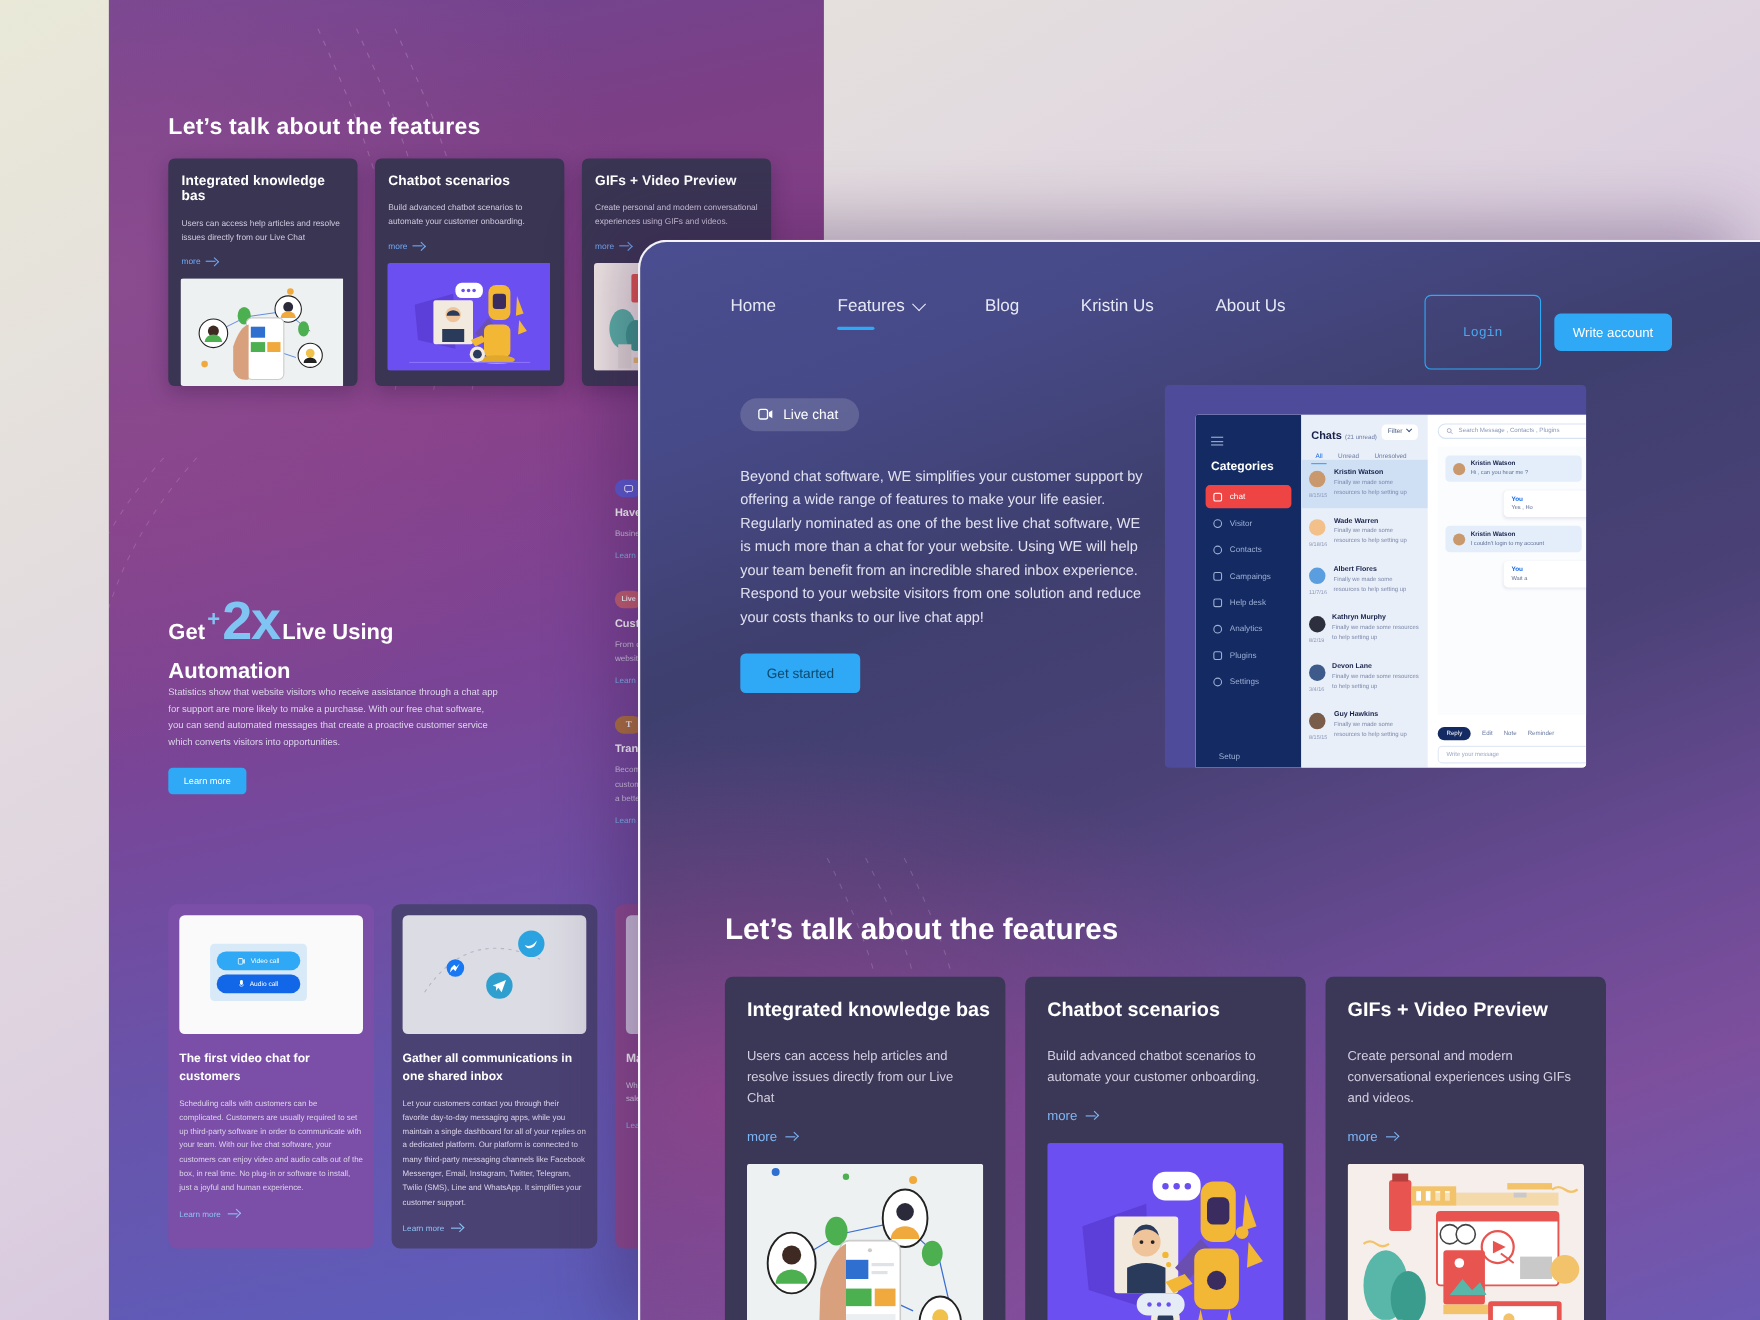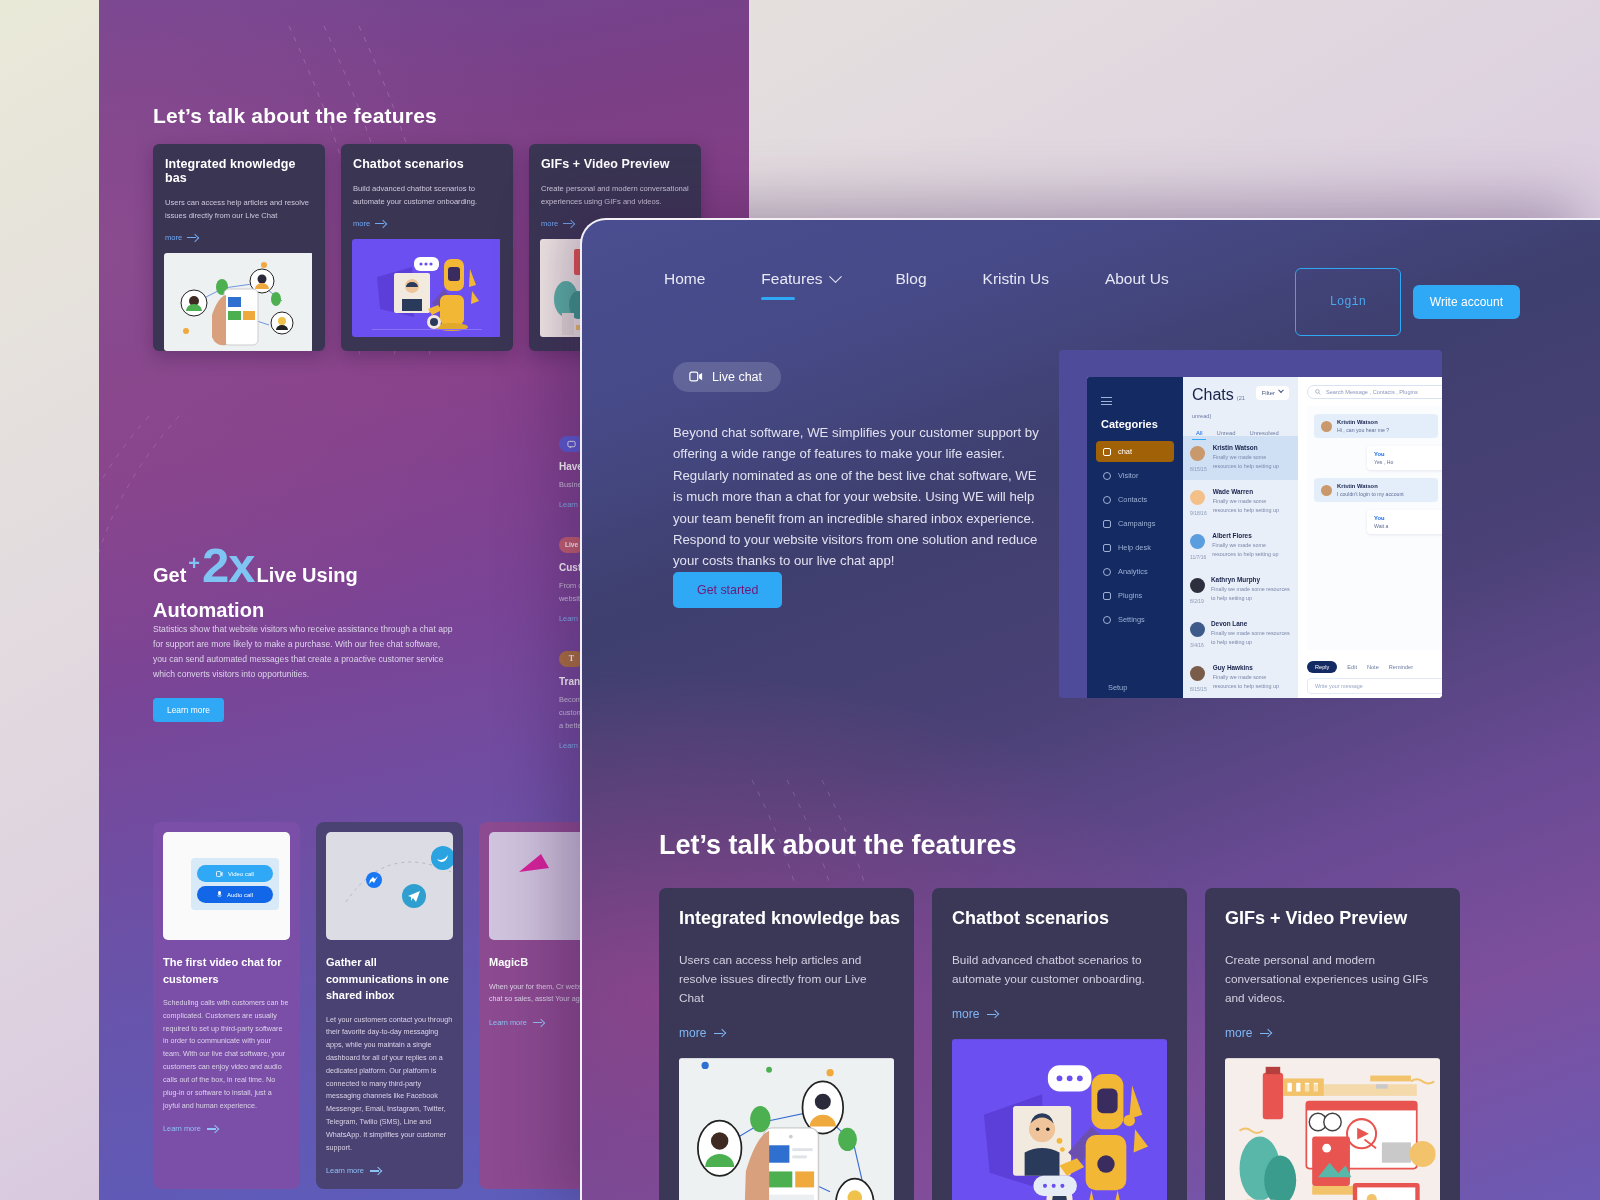--- a/index.html
+++ b/index.html
@@ -141,7 +141,7 @@
 
   .m-list { width:115px; flex:0 0 115px; background:#e9eff8; }
   .m-list-head { padding:9px 9px 0 9px; display:flex; align-items:flex-start; justify-content:space-between;}
-  .m-list-head .t { font-size:16px; font-weight:400; color:#17214a;margin-top:28px; }
+  .m-list-head .t { font-size:10px; font-weight:700; color:#17214a;margin-top:28px; }
   .m-list-head .u { font-size:5.6px; color:#6b7ba3; font-weight:400; margin-left:3px;}
   .m-filter { background:#fff; border-radius:4px; font-size:6px; color:#465883;
               padding:4px 6px; display:flex; align-items:center; gap:4px; }

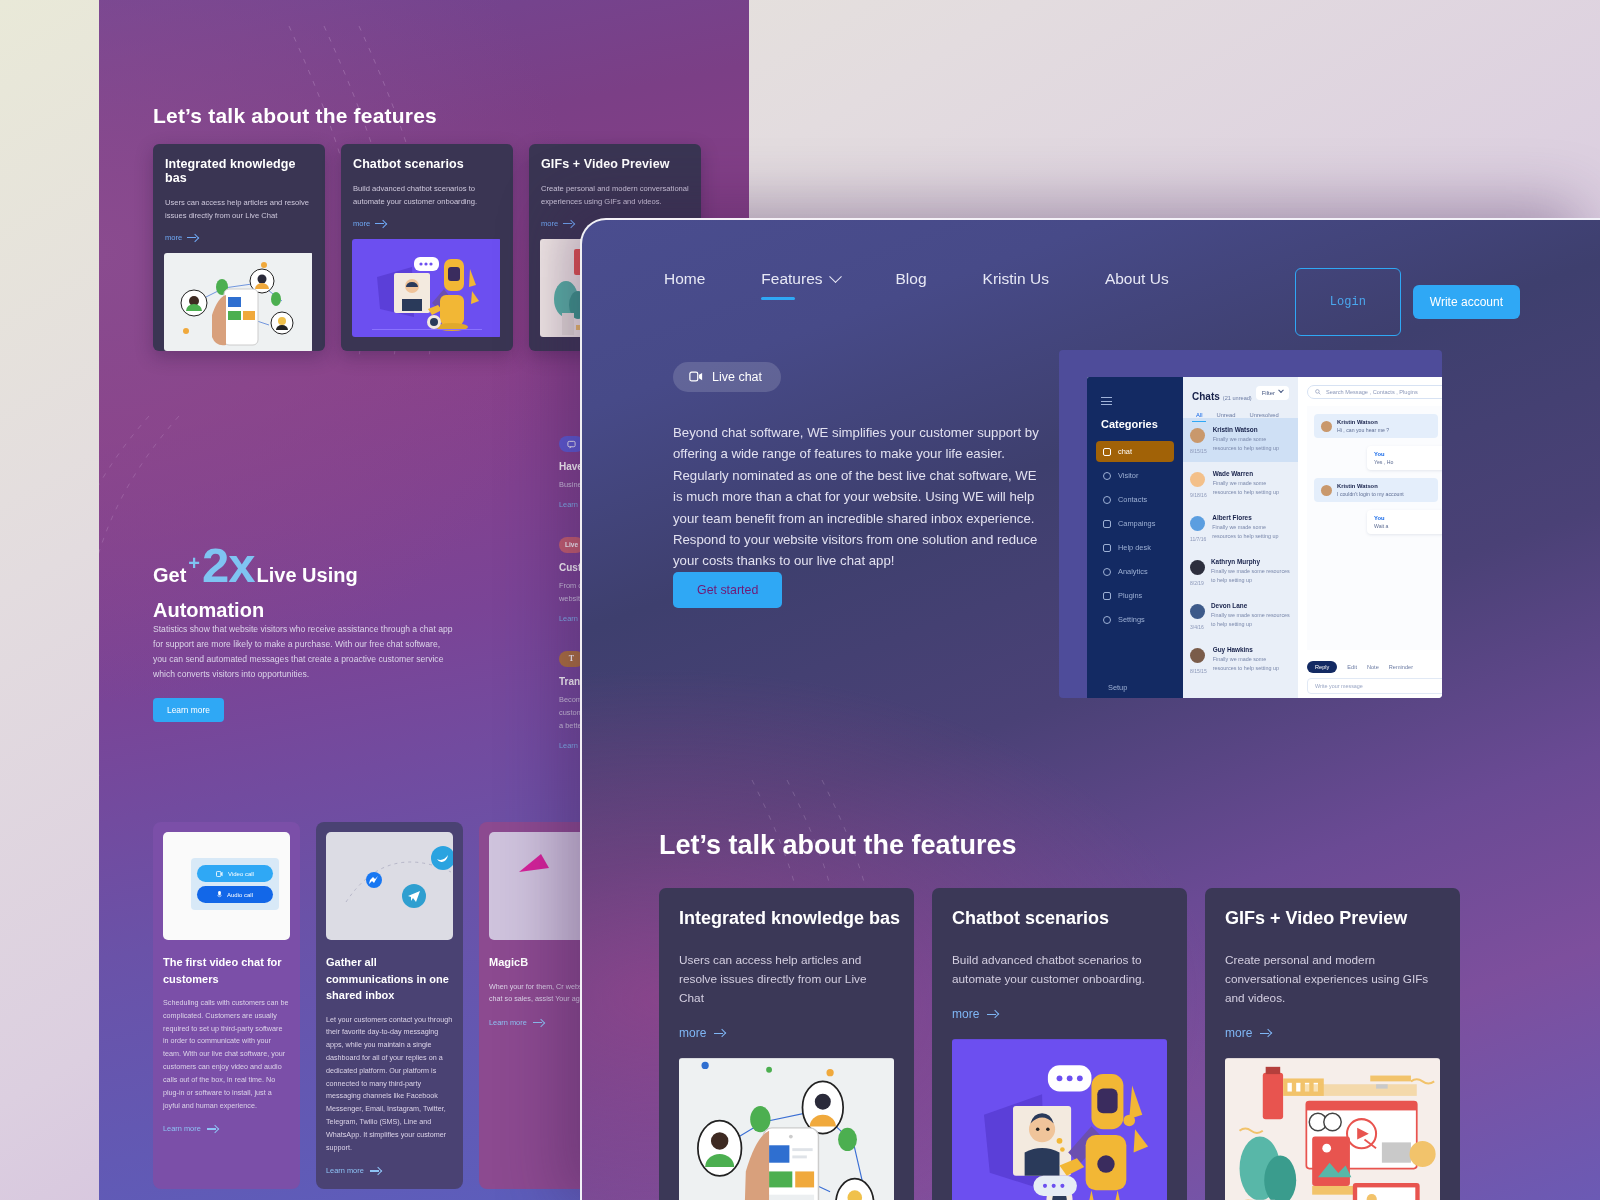--- a/index.html
+++ b/index.html
@@ -134,7 +134,7 @@
   .m-cat { color:#fff; font-weight:700; font-size:11px; margin:0 0 11px 5px; }
   .m-nav { font-size:7.4px; color:#9db0d4; display:flex; align-items:center; gap:7px;
            padding:6px 7px; border-radius:4px; margin-bottom:3px; }
-  .m-nav.sel { background:#a16207; color:#fff; }
+  .m-nav.sel { background:#ef4444; color:#fff; }
   .m-nav .ic { width:8px; height:8px; border:1px solid currentColor; border-radius:2px; flex:0 0 8px;}
   .m-setup { position:absolute; left:14px; bottom:6px; font-size:7.4px; color:#9db0d4;
              display:flex; align-items:center; gap:7px;}

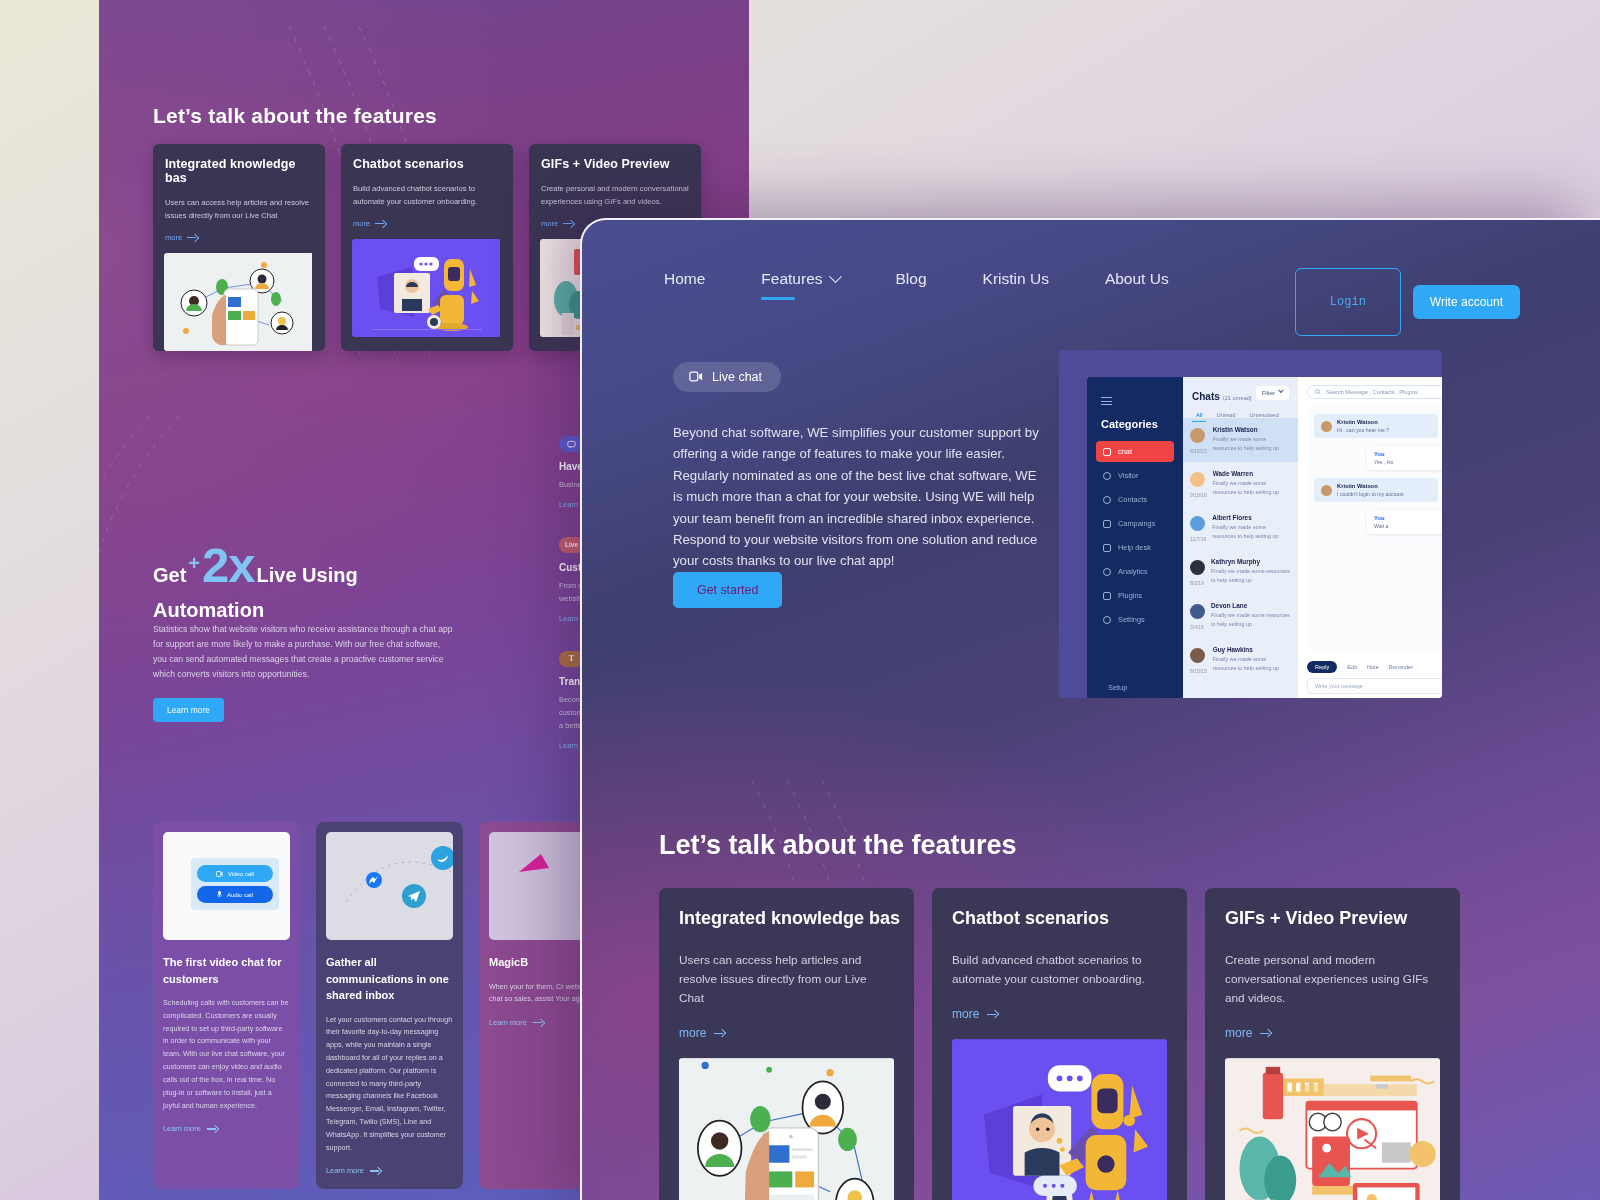--- a/index.html
+++ b/index.html
@@ -115,7 +115,7 @@
   .hero-h1 .hl { color:#35a9f0; }
   .hero-p { margin-top:17px; font-size:13.2px; line-height:1.62; color:#e2e1f0; }
   .btn-started {
-    background:#2fa8f5; color:#701a75; border:none; border-radius:5px;
+    margin-top:22px; background:#2fa8f5; color:#0c4a6e; border:none; border-radius:5px;
     font-size:12.4px; padding:11px 24px; font-family:inherit;
   }
 

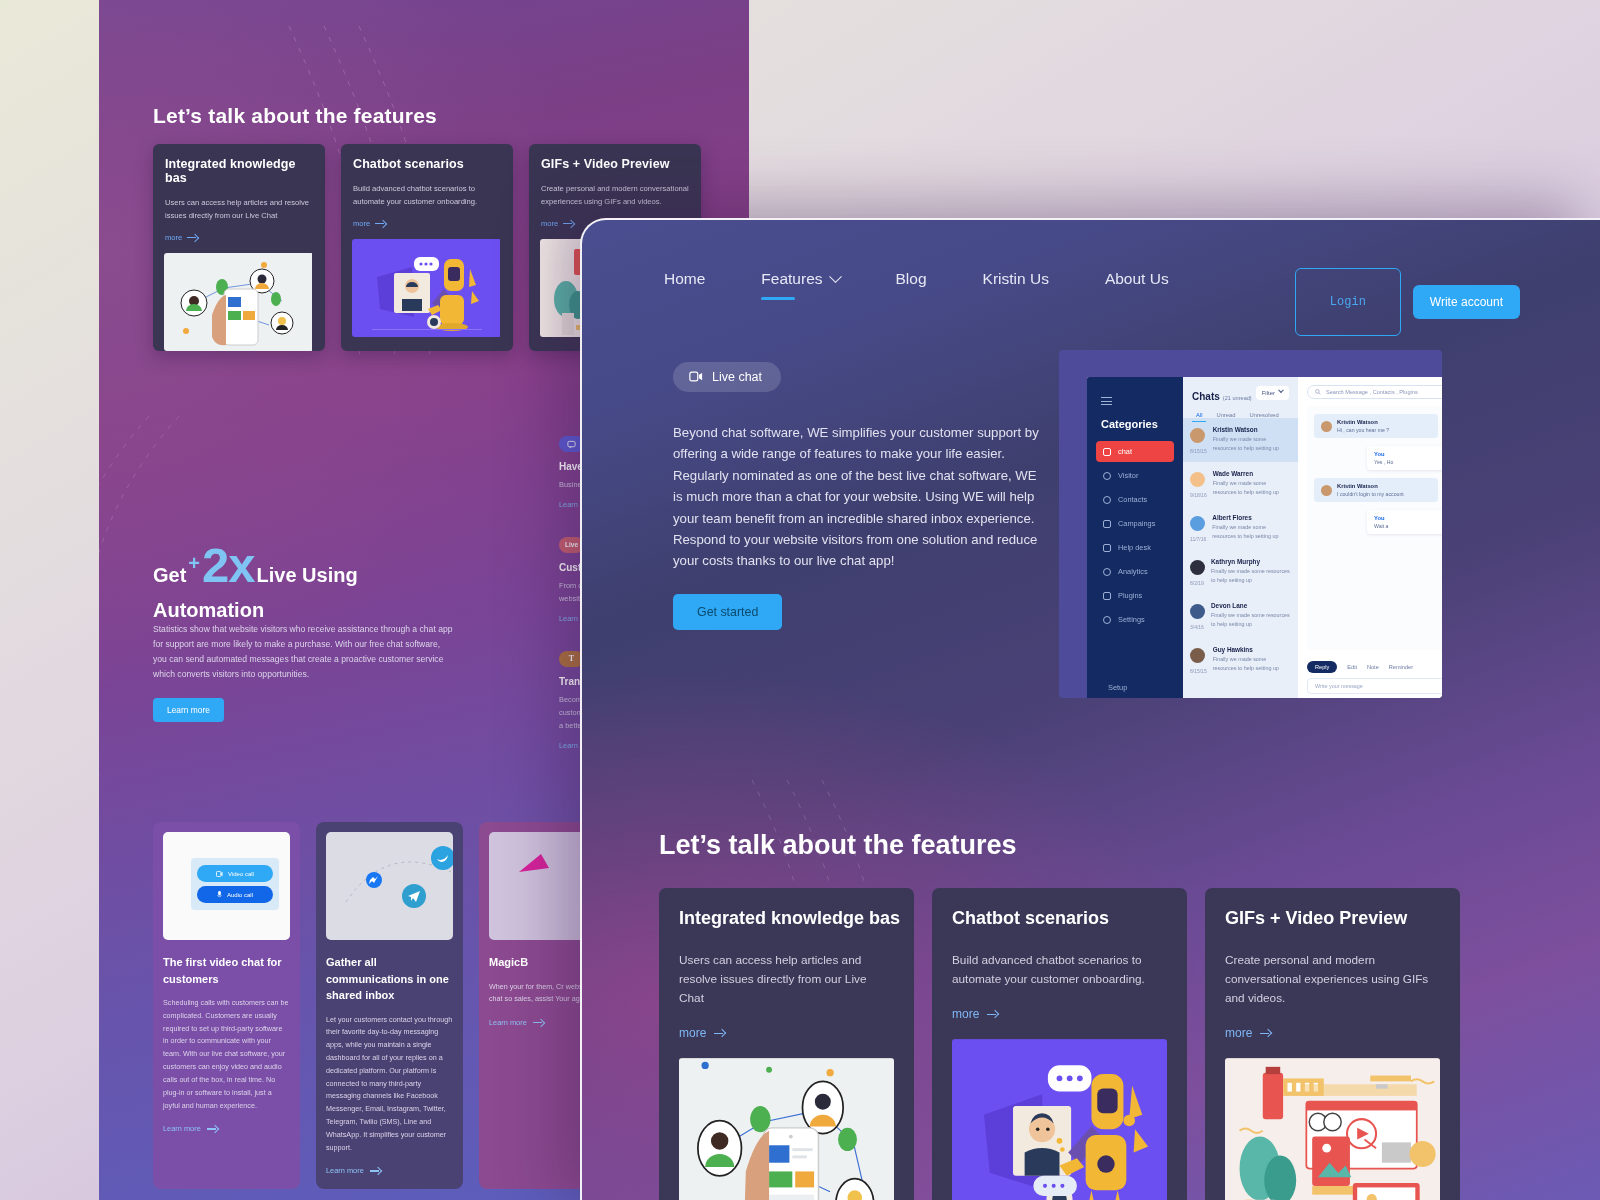--- a/index.html
+++ b/index.html
@@ -63,7 +63,7 @@
 
   
   .bg-bcards { position:absolute; left: 54px; top: 836px; display:flex; gap: 16px; }
-  .bg-bcard { width: 147px; border-radius: 8px; padding: 10px 10px 14px 10px; }
+  .bg-bcard { width: 187px; border-radius: 8px; padding: 10px 10px 14px 10px; }
   .bg-bcard .img { height: 108px; border-radius: 5px; margin-bottom: 14px; position:relative; overflow:hidden;}
   .bg-bcard h4 { font-size: 11px; color:#fff; font-weight:700; line-height:1.5; margin-bottom: 10px; }
   .bg-bcard p { font-size: 7.2px; line-height: 1.78; color:#ddd5e9; margin-bottom: 12px; }

